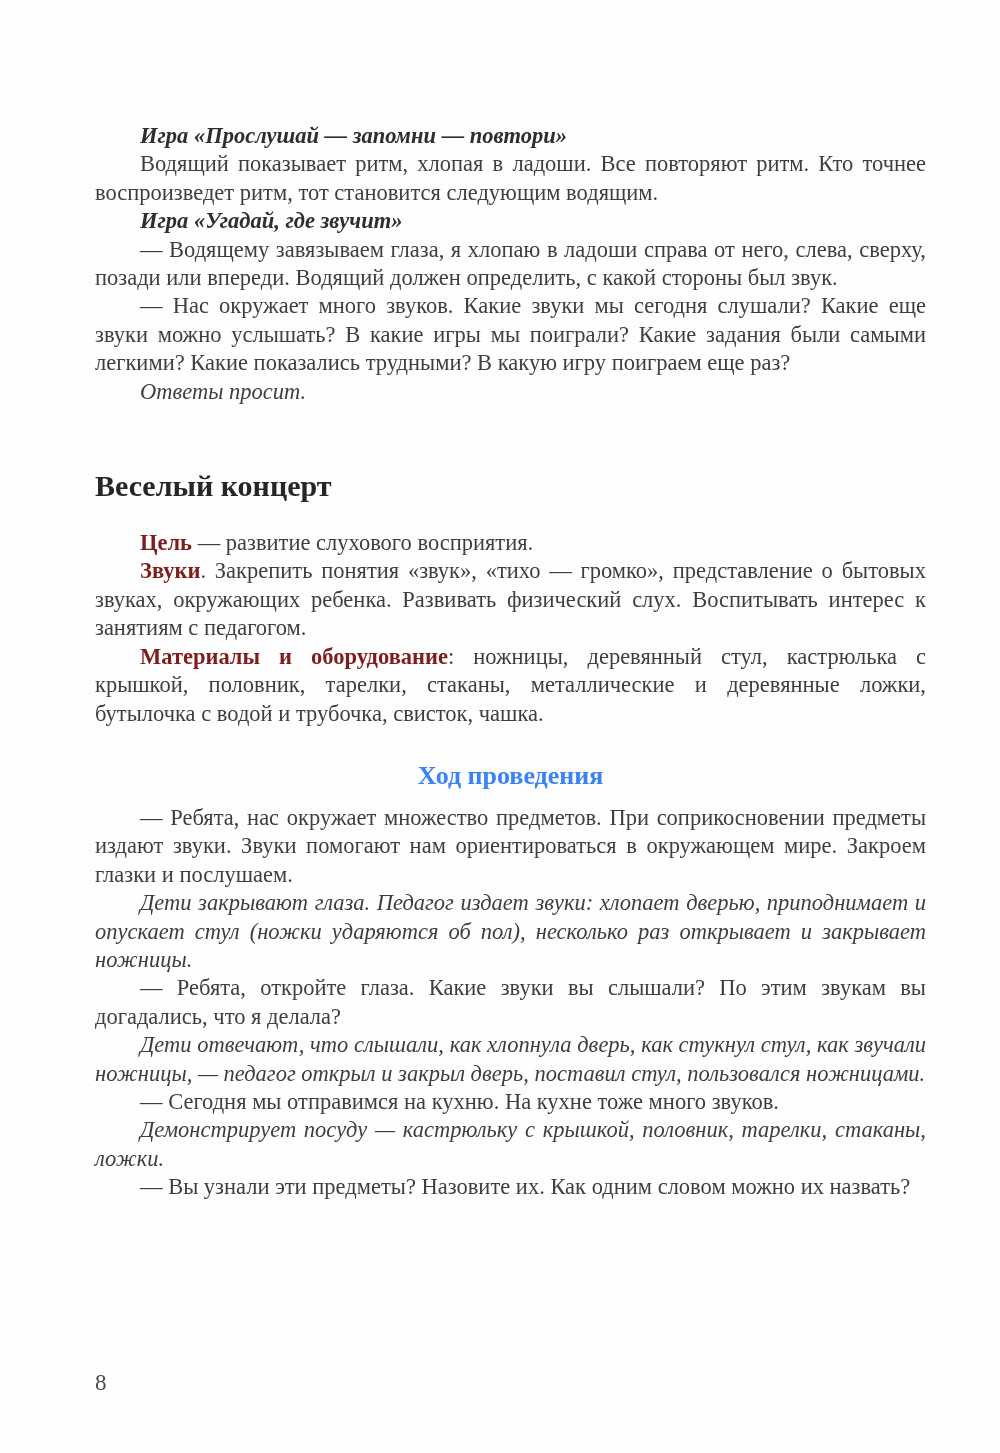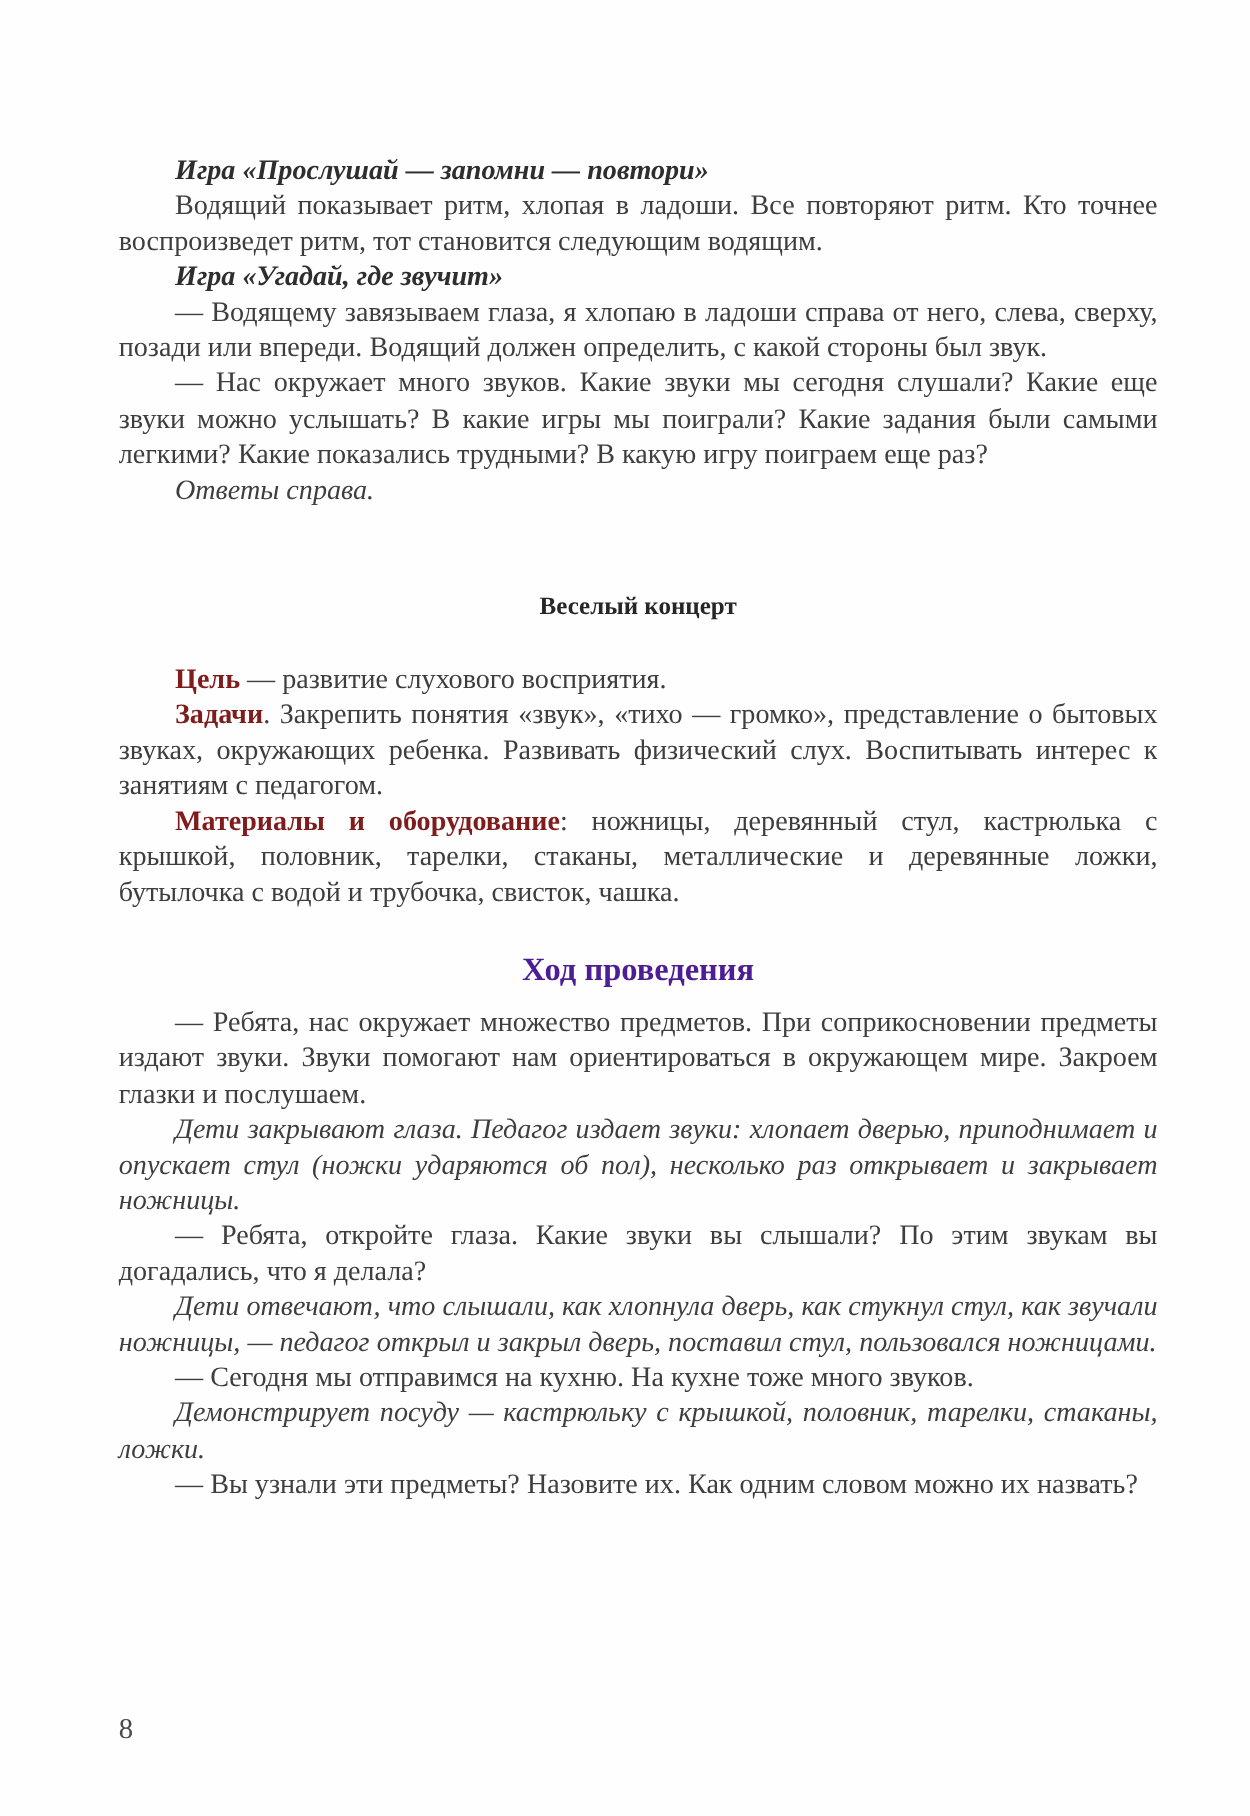--- a/index.html
+++ b/index.html
@@ -83,7 +83,7 @@
     <p class="bi">Игра «Угадай, где звучит»</p>
     <p>— Водящему завязываем глаза, я хлопаю в ладоши справа от него, слева, сверху, позади или впереди. Водящий должен определить, с какой стороны был звук.</p>
     <p>— Нас окружает много звуков. Какие звуки мы сегодня слушали? Какие еще звуки можно услышать? В какие игры мы поиграли? Какие задания были самыми легкими? Какие показались трудными? В какую игру поиграем еще раз?</p>
-    <p class="i">Ответы справа.</p>
+    <p class="i">Ответы просит.</p>
 
     <h1 class="section-title">Веселый концерт</h1>
 

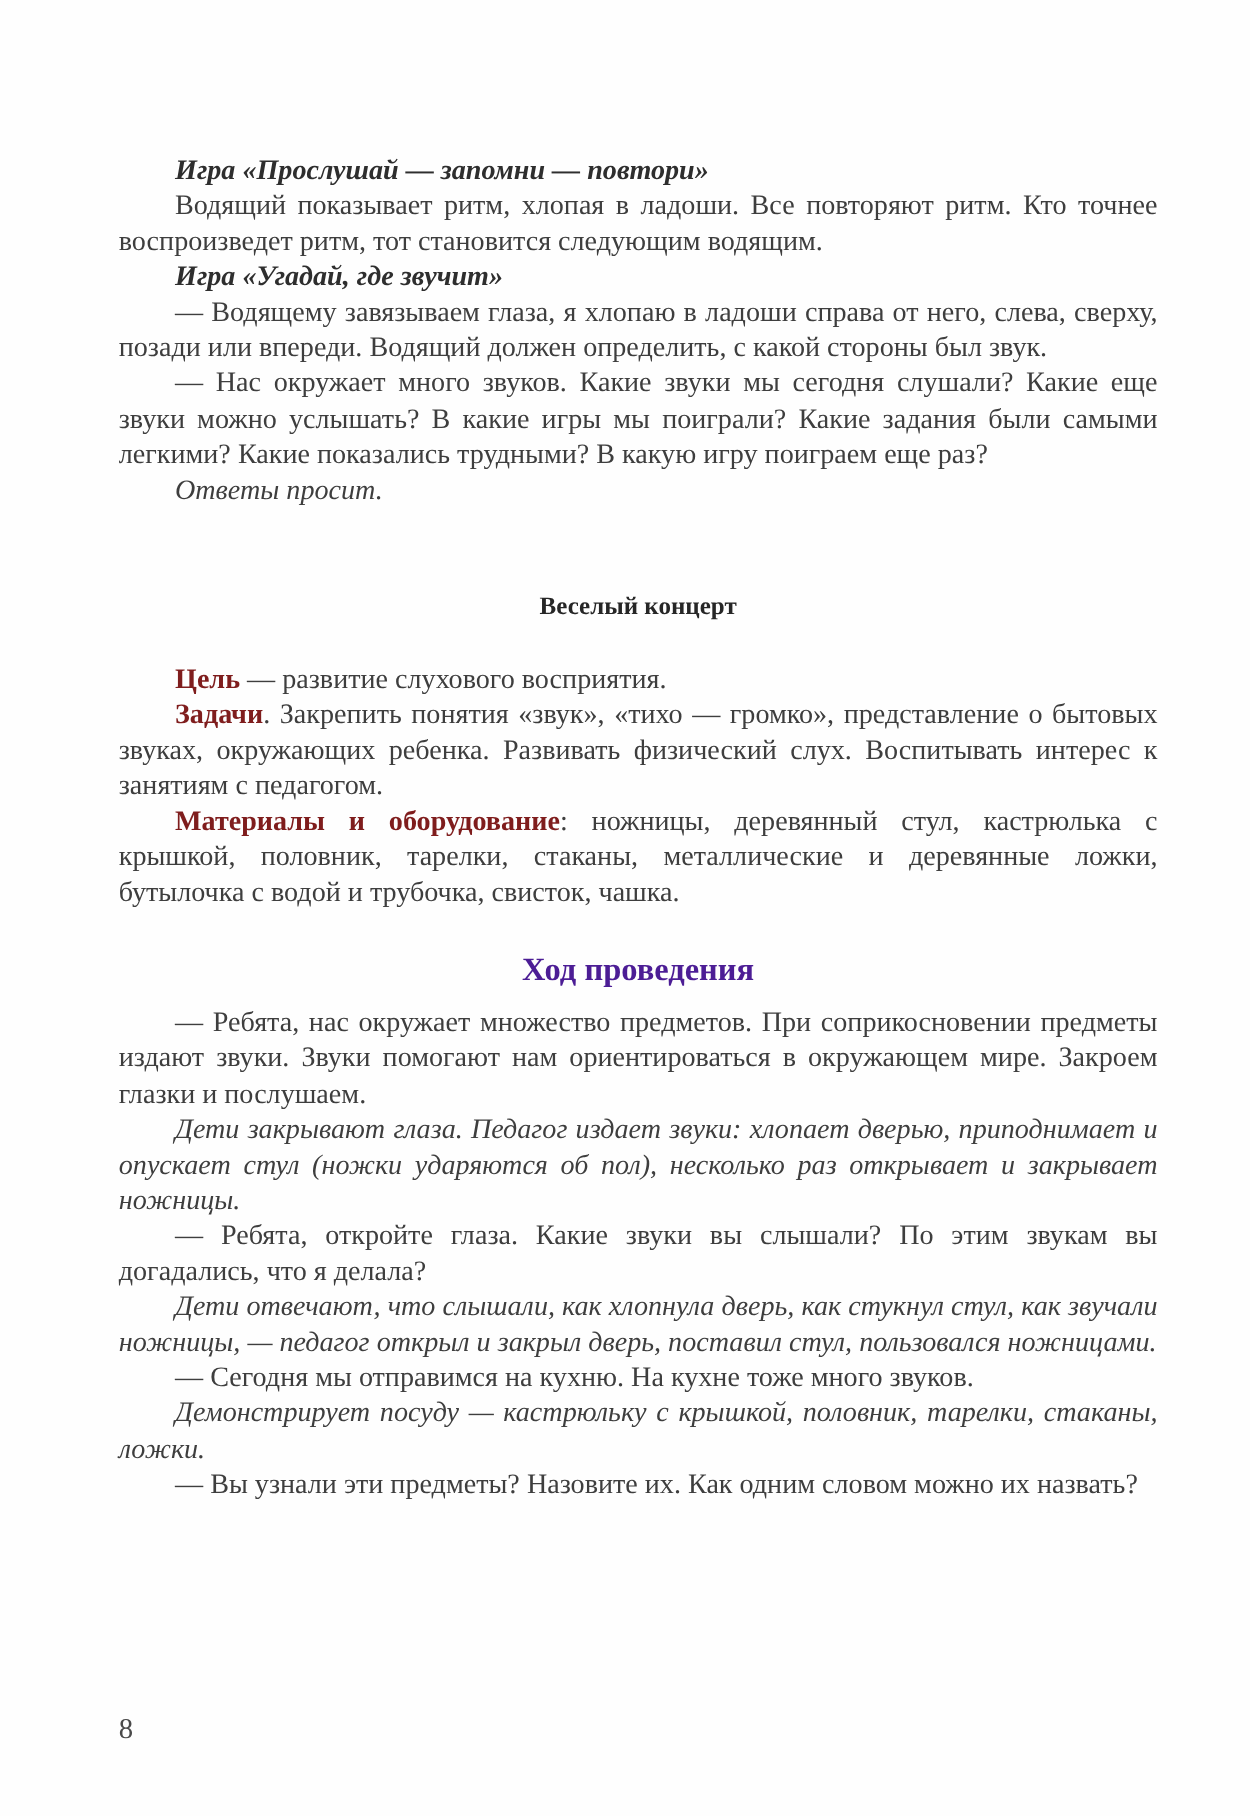--- a/index.html
+++ b/index.html
@@ -50,10 +50,9 @@
   }
   h1.section-title {
     margin: 62px 0 26px 0;
-    font-size: 20px;
+    font-size: 30px;
     line-height: 35px;
     font-weight: bold;
-    text-align: center;
     color: #262626;
   }
   h2.subsection-title {

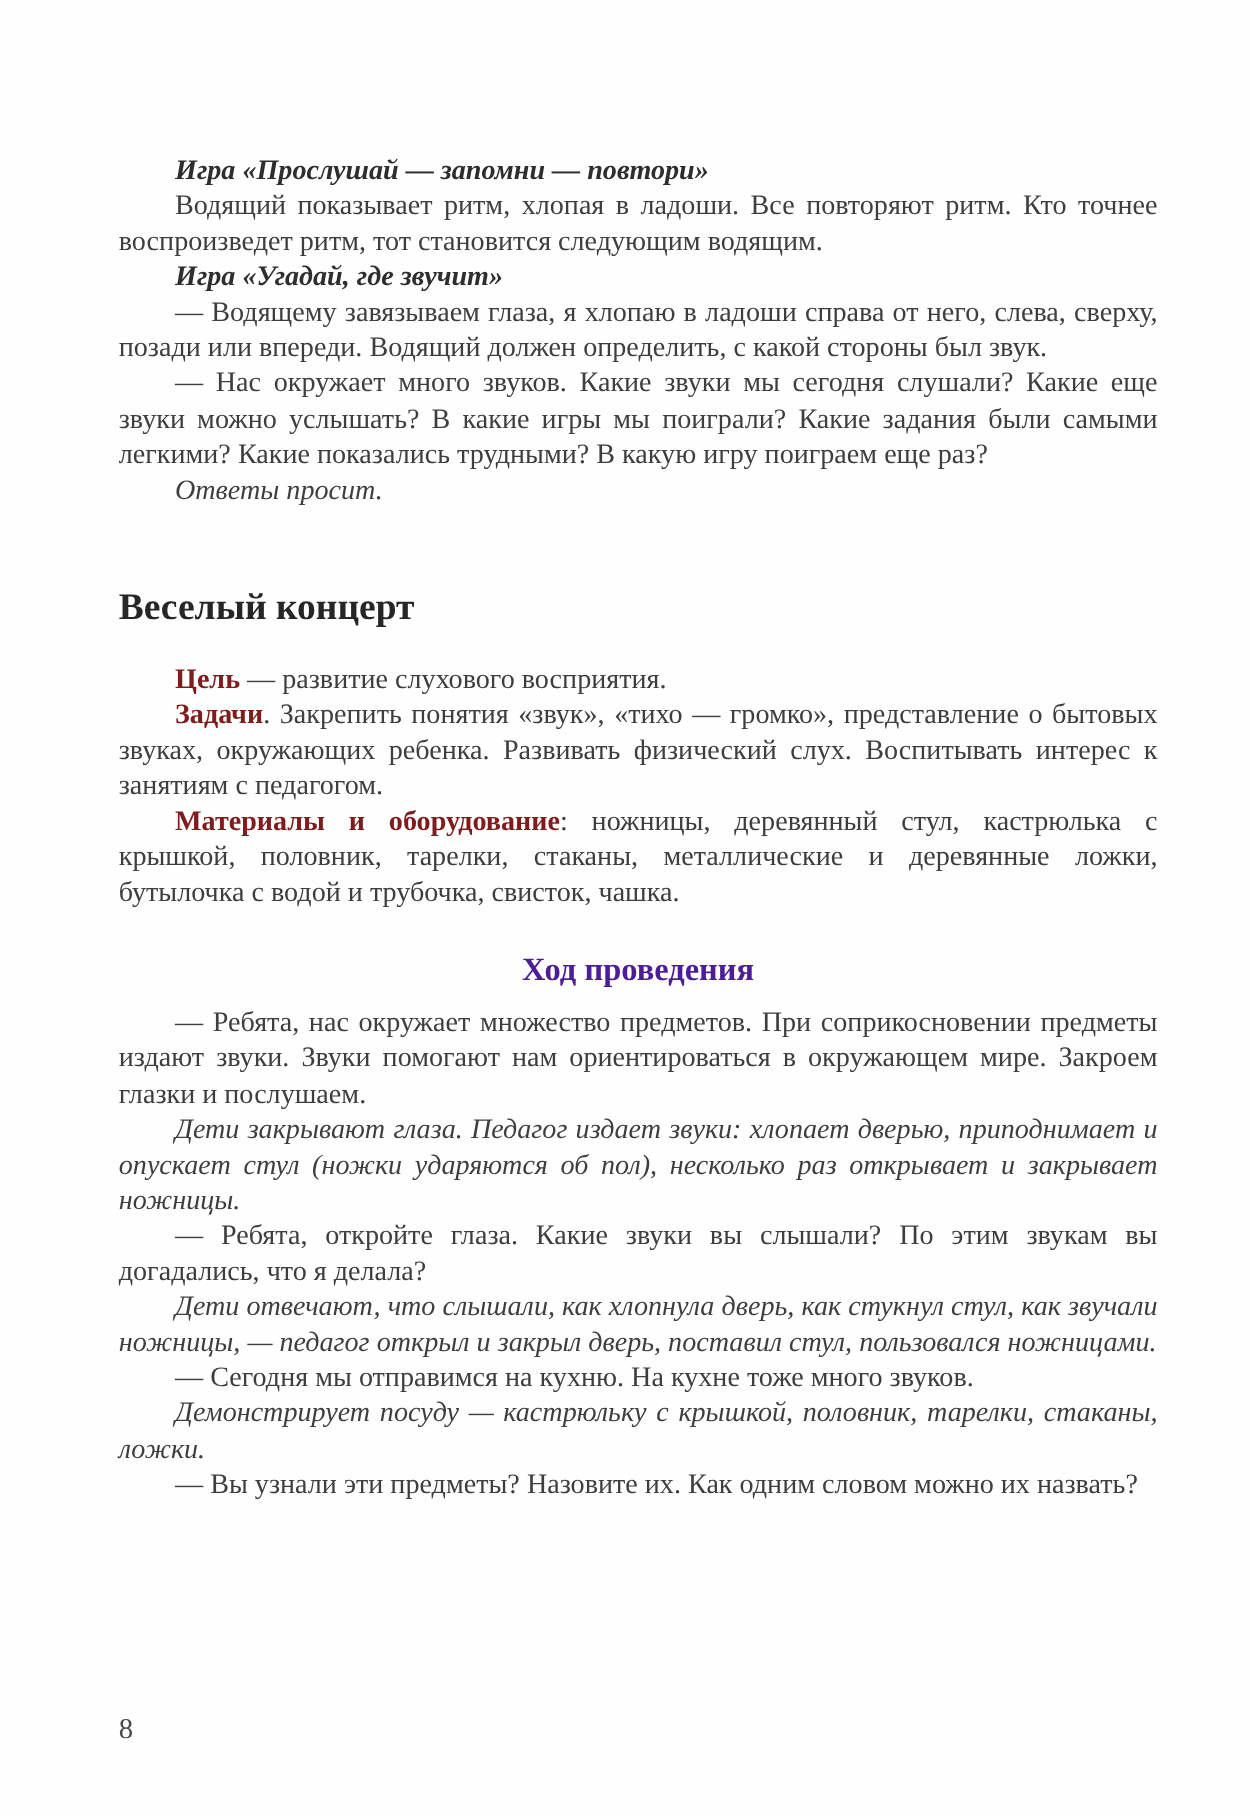--- a/index.html
+++ b/index.html
@@ -87,7 +87,7 @@
     <h1 class="section-title">Веселый концерт</h1>
 
     <p><span class="lead">Цель</span><span> — развитие слухового восприятия.</span></p>
-    <p><span class="lead">Задачи</span><span>. Закрепить понятия «звук», «тихо — громко», представление о бытовых звуках, окружающих ребенка. Развивать физический слух. Воспитывать интерес к занятиям с педагогом.</span></p>
+    <p><span class="lead">Звуки</span><span>. Закрепить понятия «звук», «тихо — громко», представление о бытовых звуках, окружающих ребенка. Развивать физический слух. Воспитывать интерес к занятиям с педагогом.</span></p>
     <p><span class="lead">Материалы и оборудование</span><span>: ножницы, деревянный стул, кастрюлька с крышкой, половник, тарелки, стаканы, металлические и деревянные ложки, бутылочка с водой и трубочка, свисток, чашка.</span></p>
 
     <h2 class="subsection-title">Ход проведения</h2>

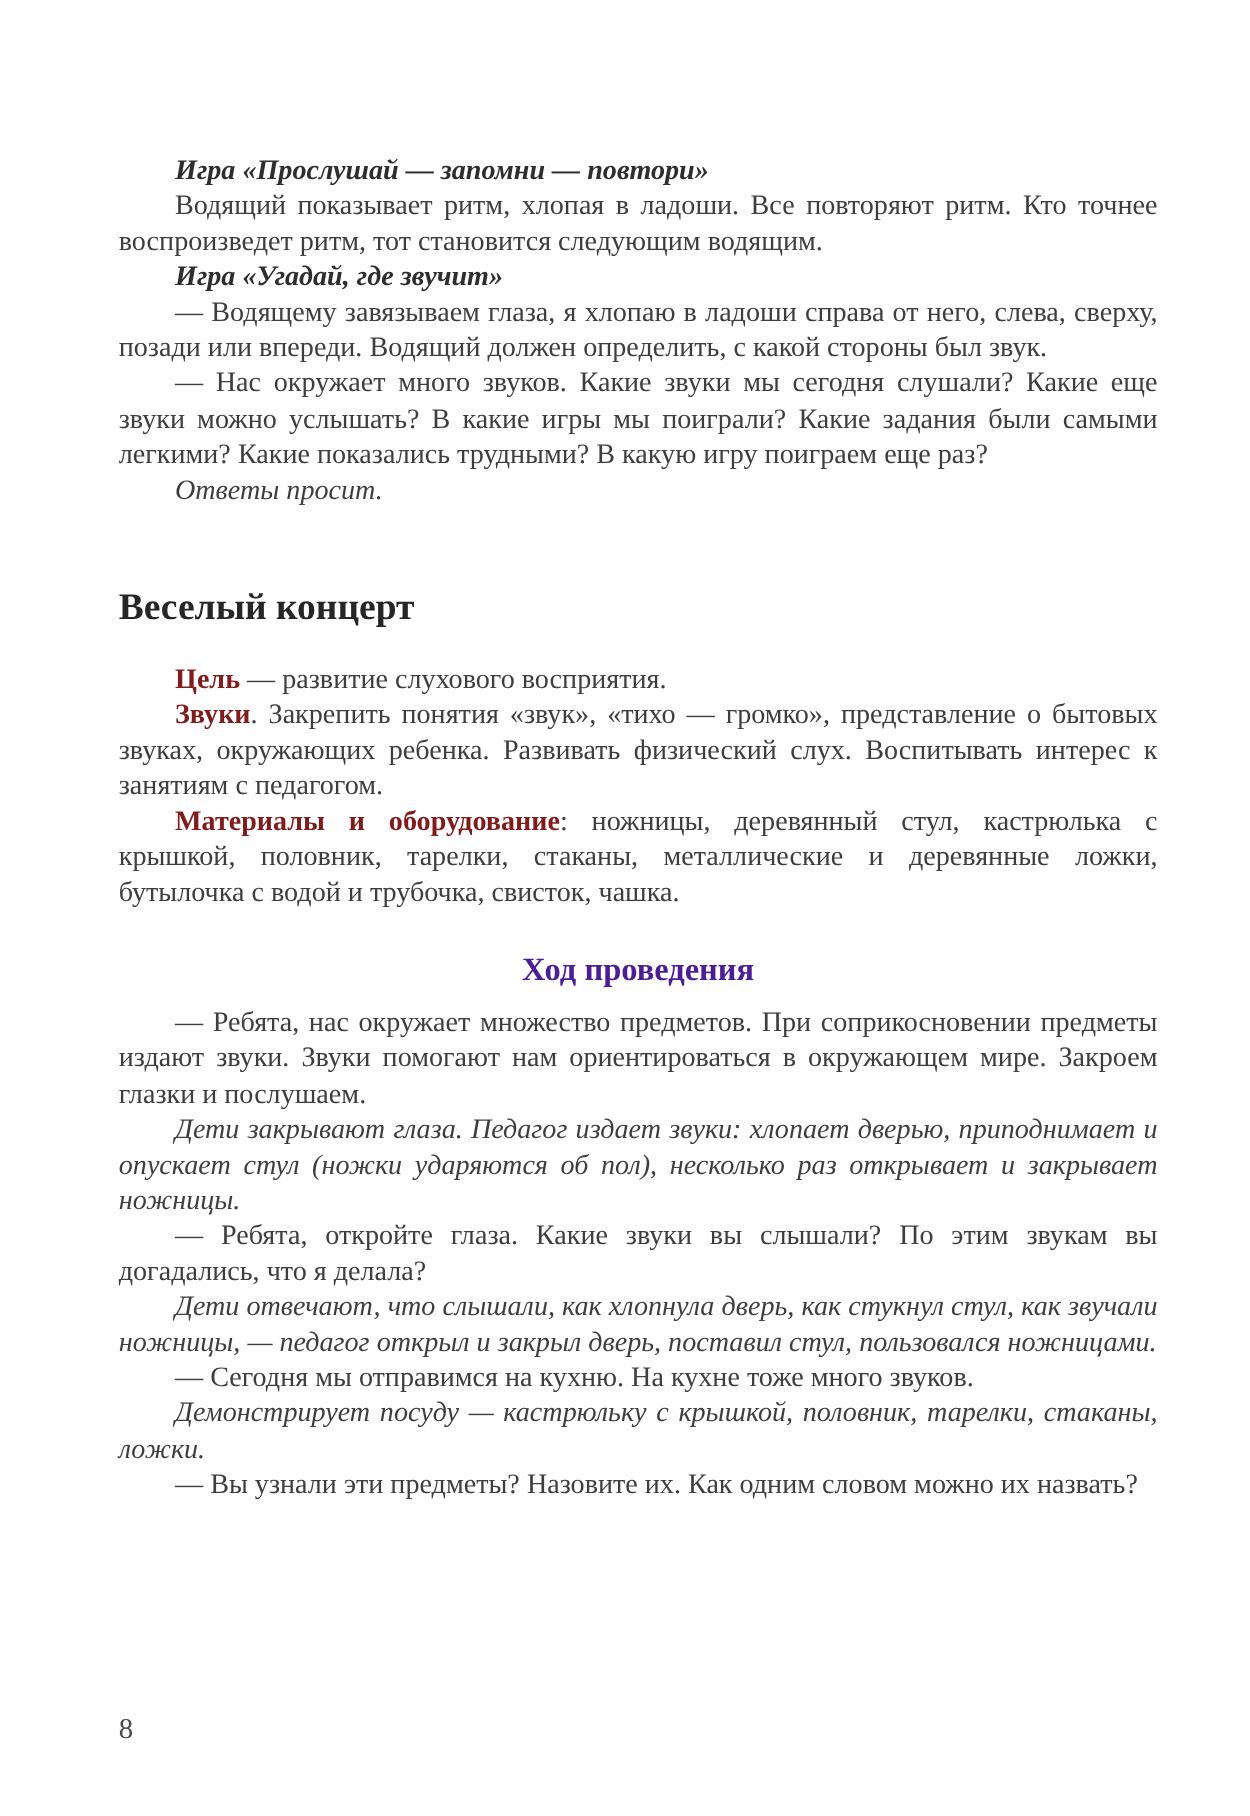--- a/index.html
+++ b/index.html
@@ -61,7 +61,7 @@
     line-height: 30px;
     font-weight: bold;
     text-align: center;
-    color: #4c1d95;
+    color: #3b82f6;
   }
   .page-number {
     position: absolute;

